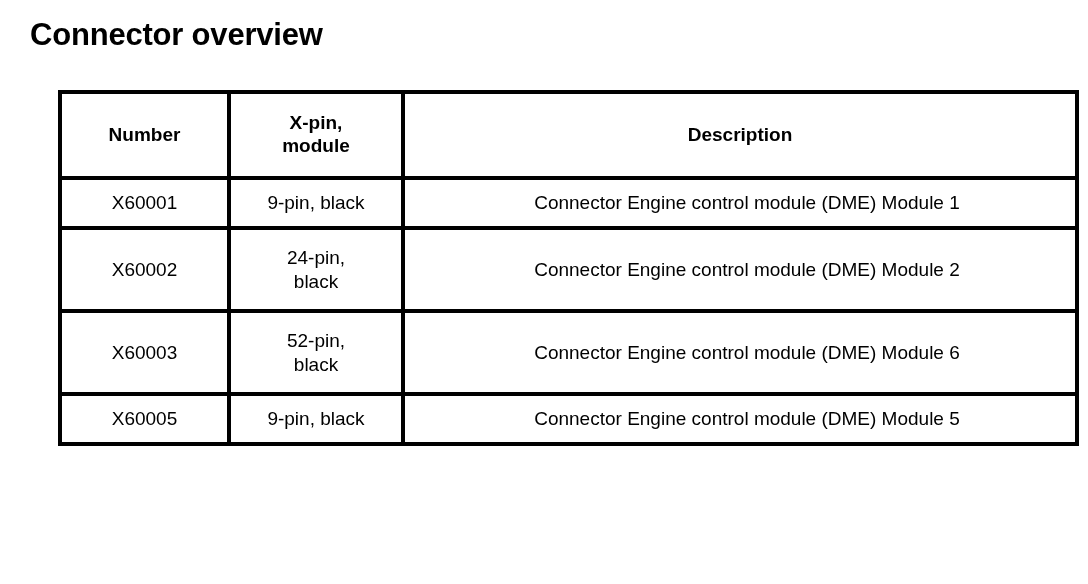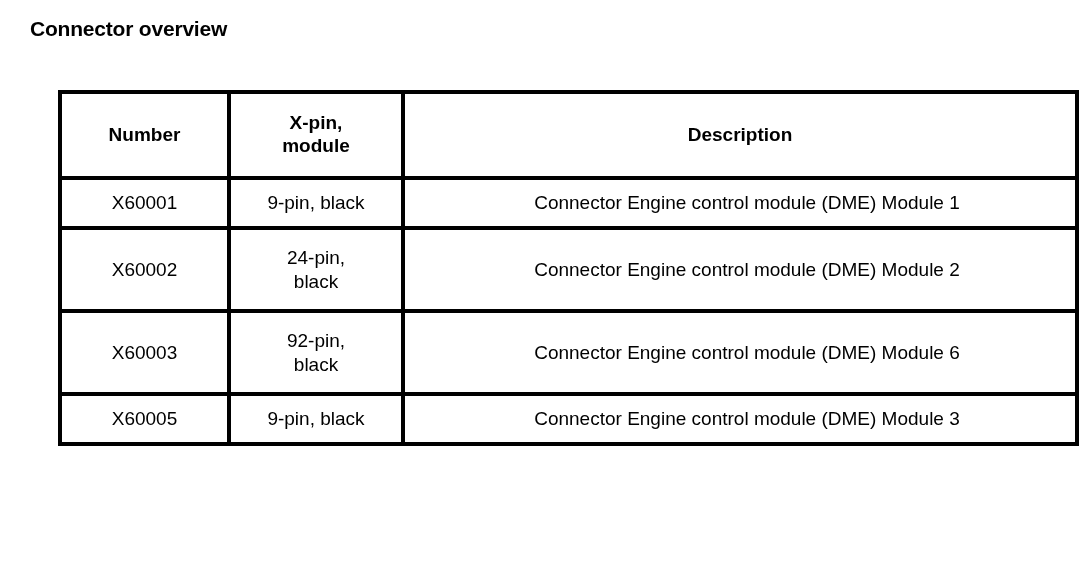--- a/index.html
+++ b/index.html
@@ -24,7 +24,7 @@
     position: absolute;
     left: 30px;
     top: 16px;
-    font-size: 21px;
+    font-size: 31px;
     font-weight: bold;
     letter-spacing: -0.2px;
     line-height: 1.2;

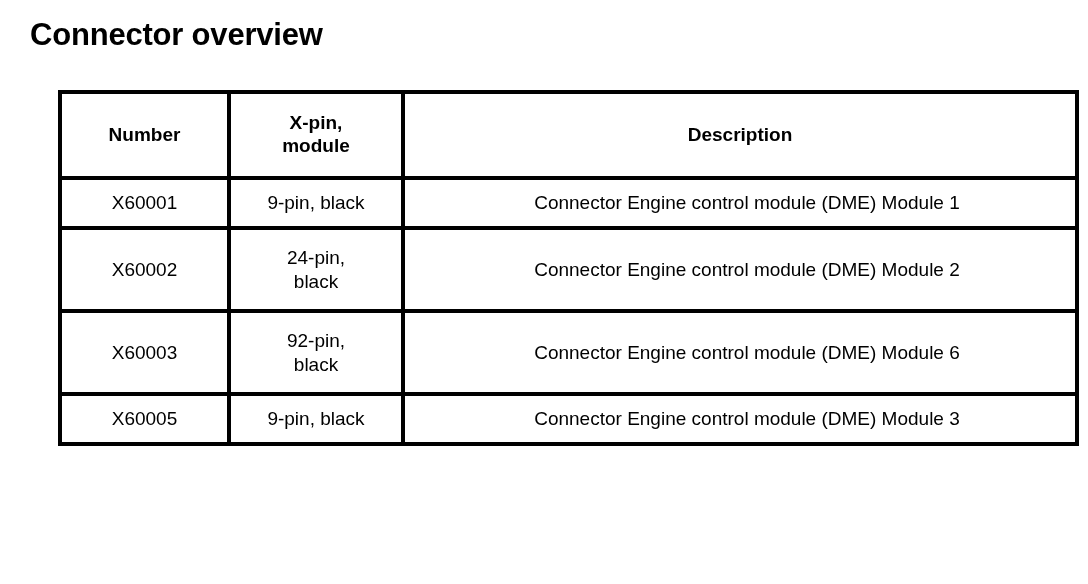--- a/index.html
+++ b/index.html
@@ -140,7 +140,7 @@
             <span class="cell-line">X60003</span>
           </td>
           <td class="data-cell">
-            <span class="cell-line">92-pin,</span>
+            <span class="cell-line">52-pin,</span>
             <span class="cell-line">black</span>
           </td>
           <td class="data-cell desc">

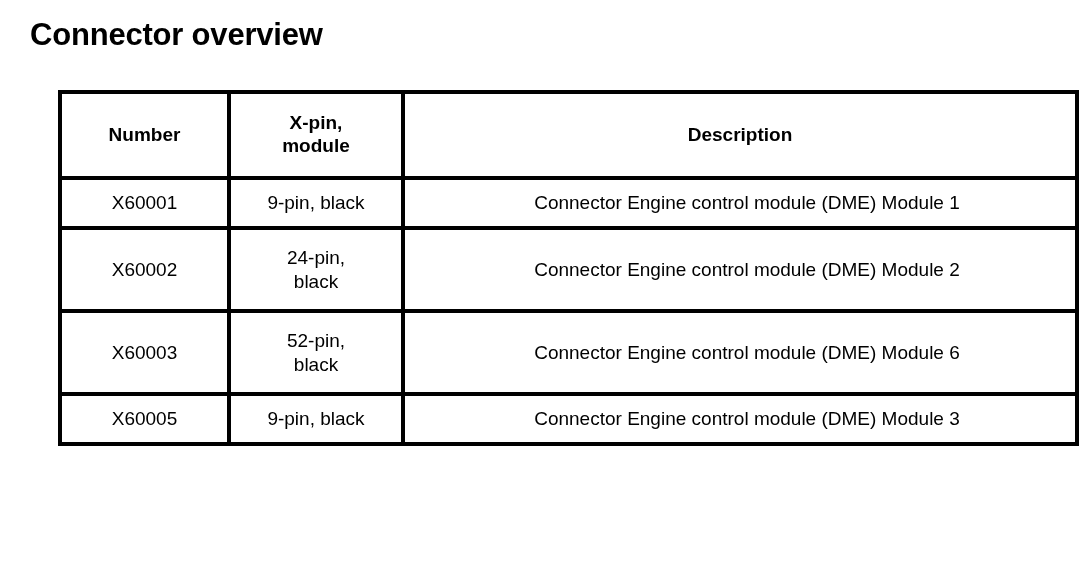--- a/index.html
+++ b/index.html
@@ -157,7 +157,7 @@
             <span class="cell-line">9-pin, black</span>
           </td>
           <td class="data-cell desc">
-            <span class="cell-line">Connector Engine control module (DME) Module 3</span>
+            <span class="cell-line">Connector Engine control module (DME) Module 5</span>
           </td>
         </tr>
 

